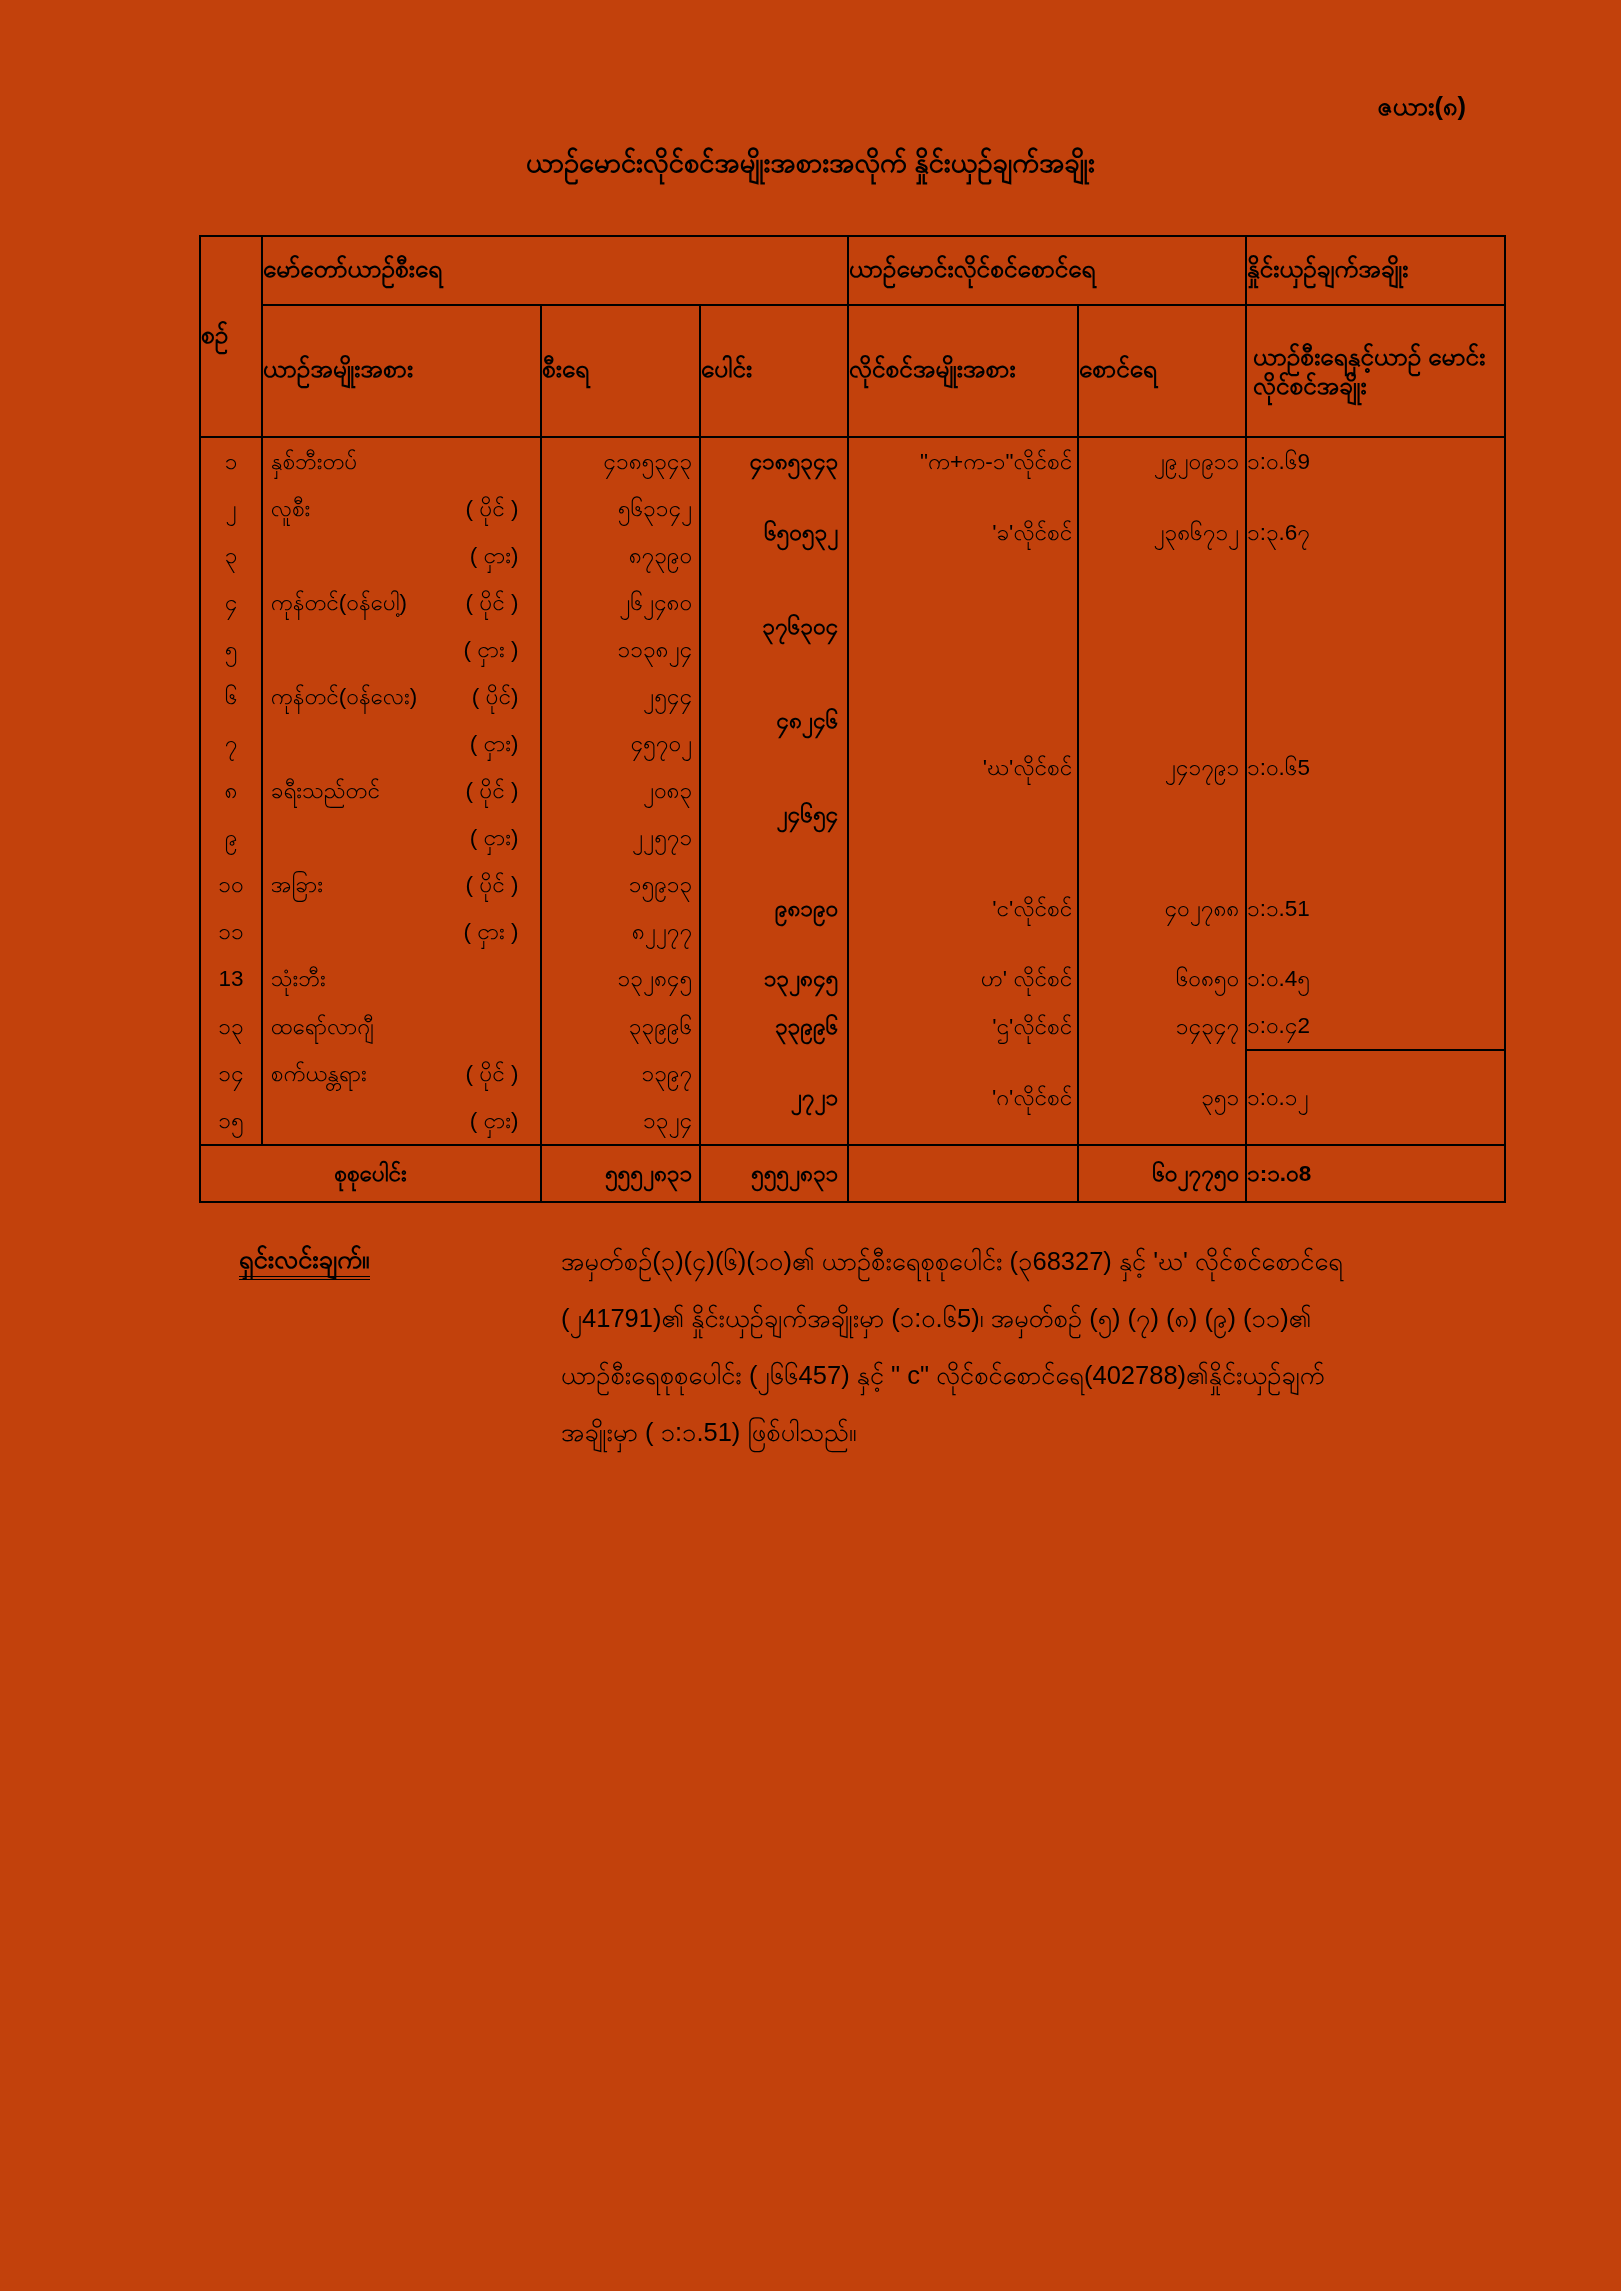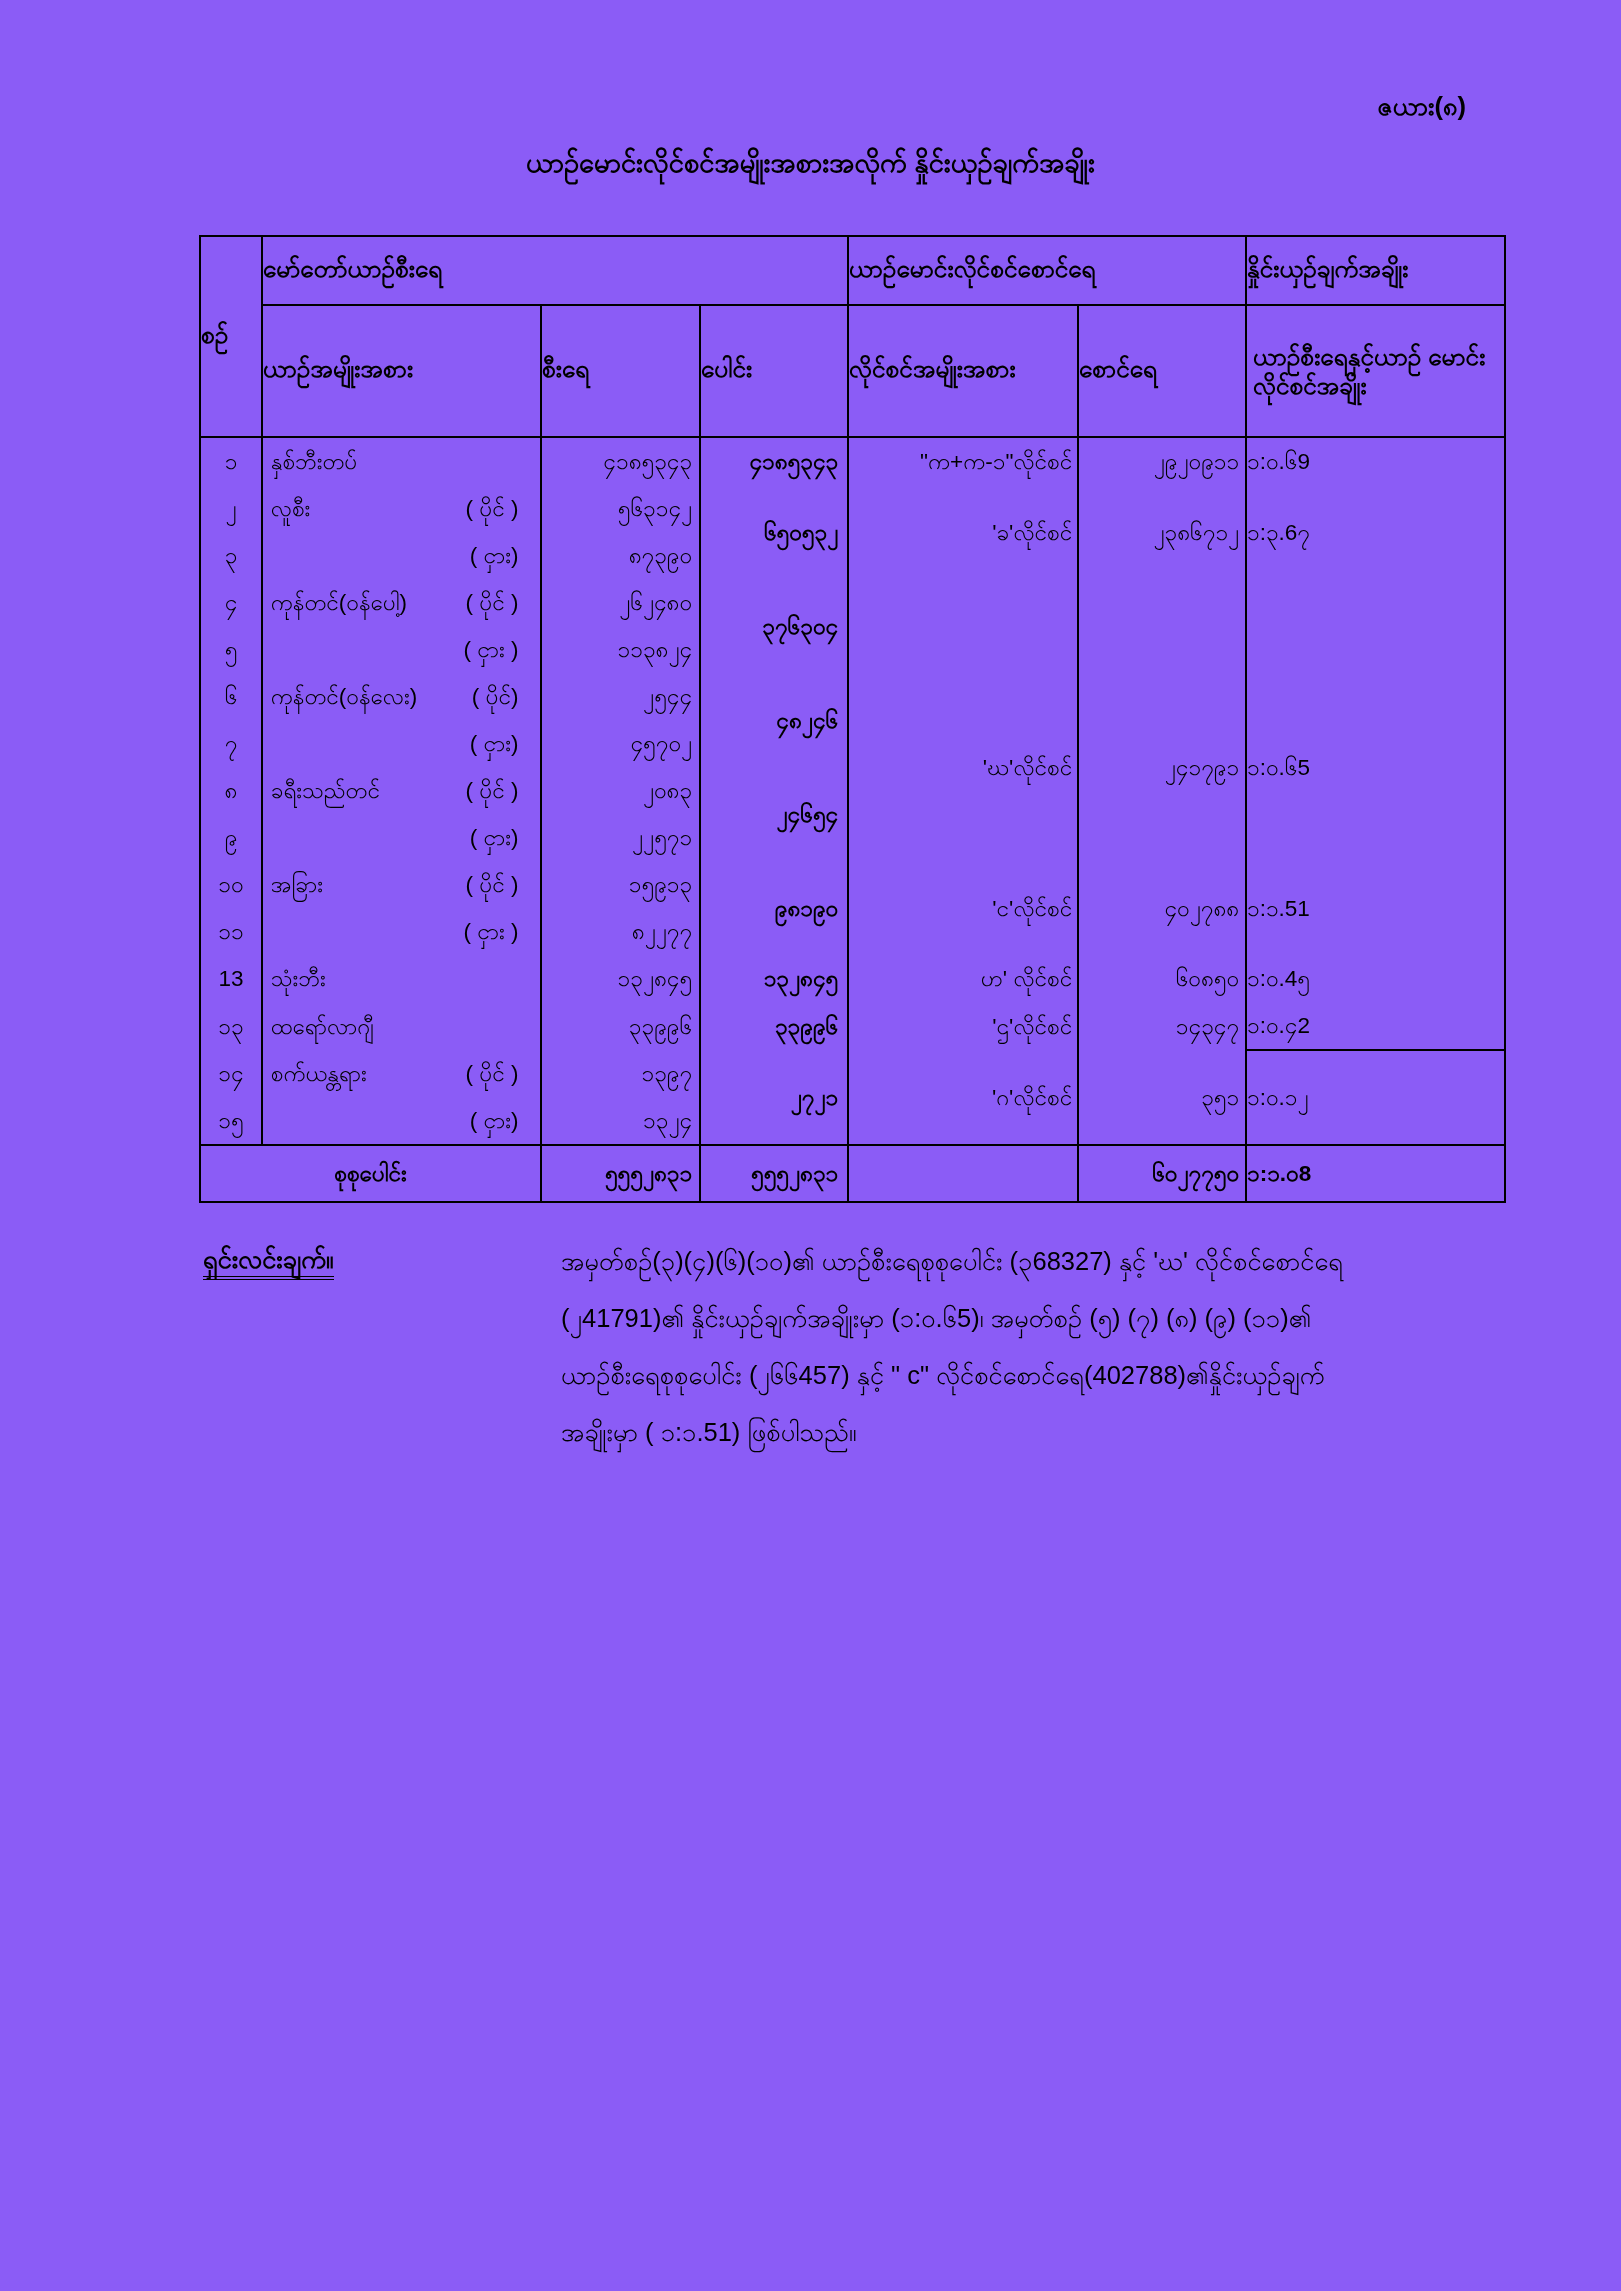--- a/index.html
+++ b/index.html
@@ -9,7 +9,7 @@
     color: #000000;
     font-family: "Liberation Sans", "DejaVu Sans", sans-serif;
   }
-  .page { position: relative; width: 1621px; height: 2292px; background: #8b5cf6; }
+  .page { position: relative; width: 1621px; height: 2292px; background: #c2410c; }
 
   .tag-row {
     position: absolute; top: 90px; right: 155px;

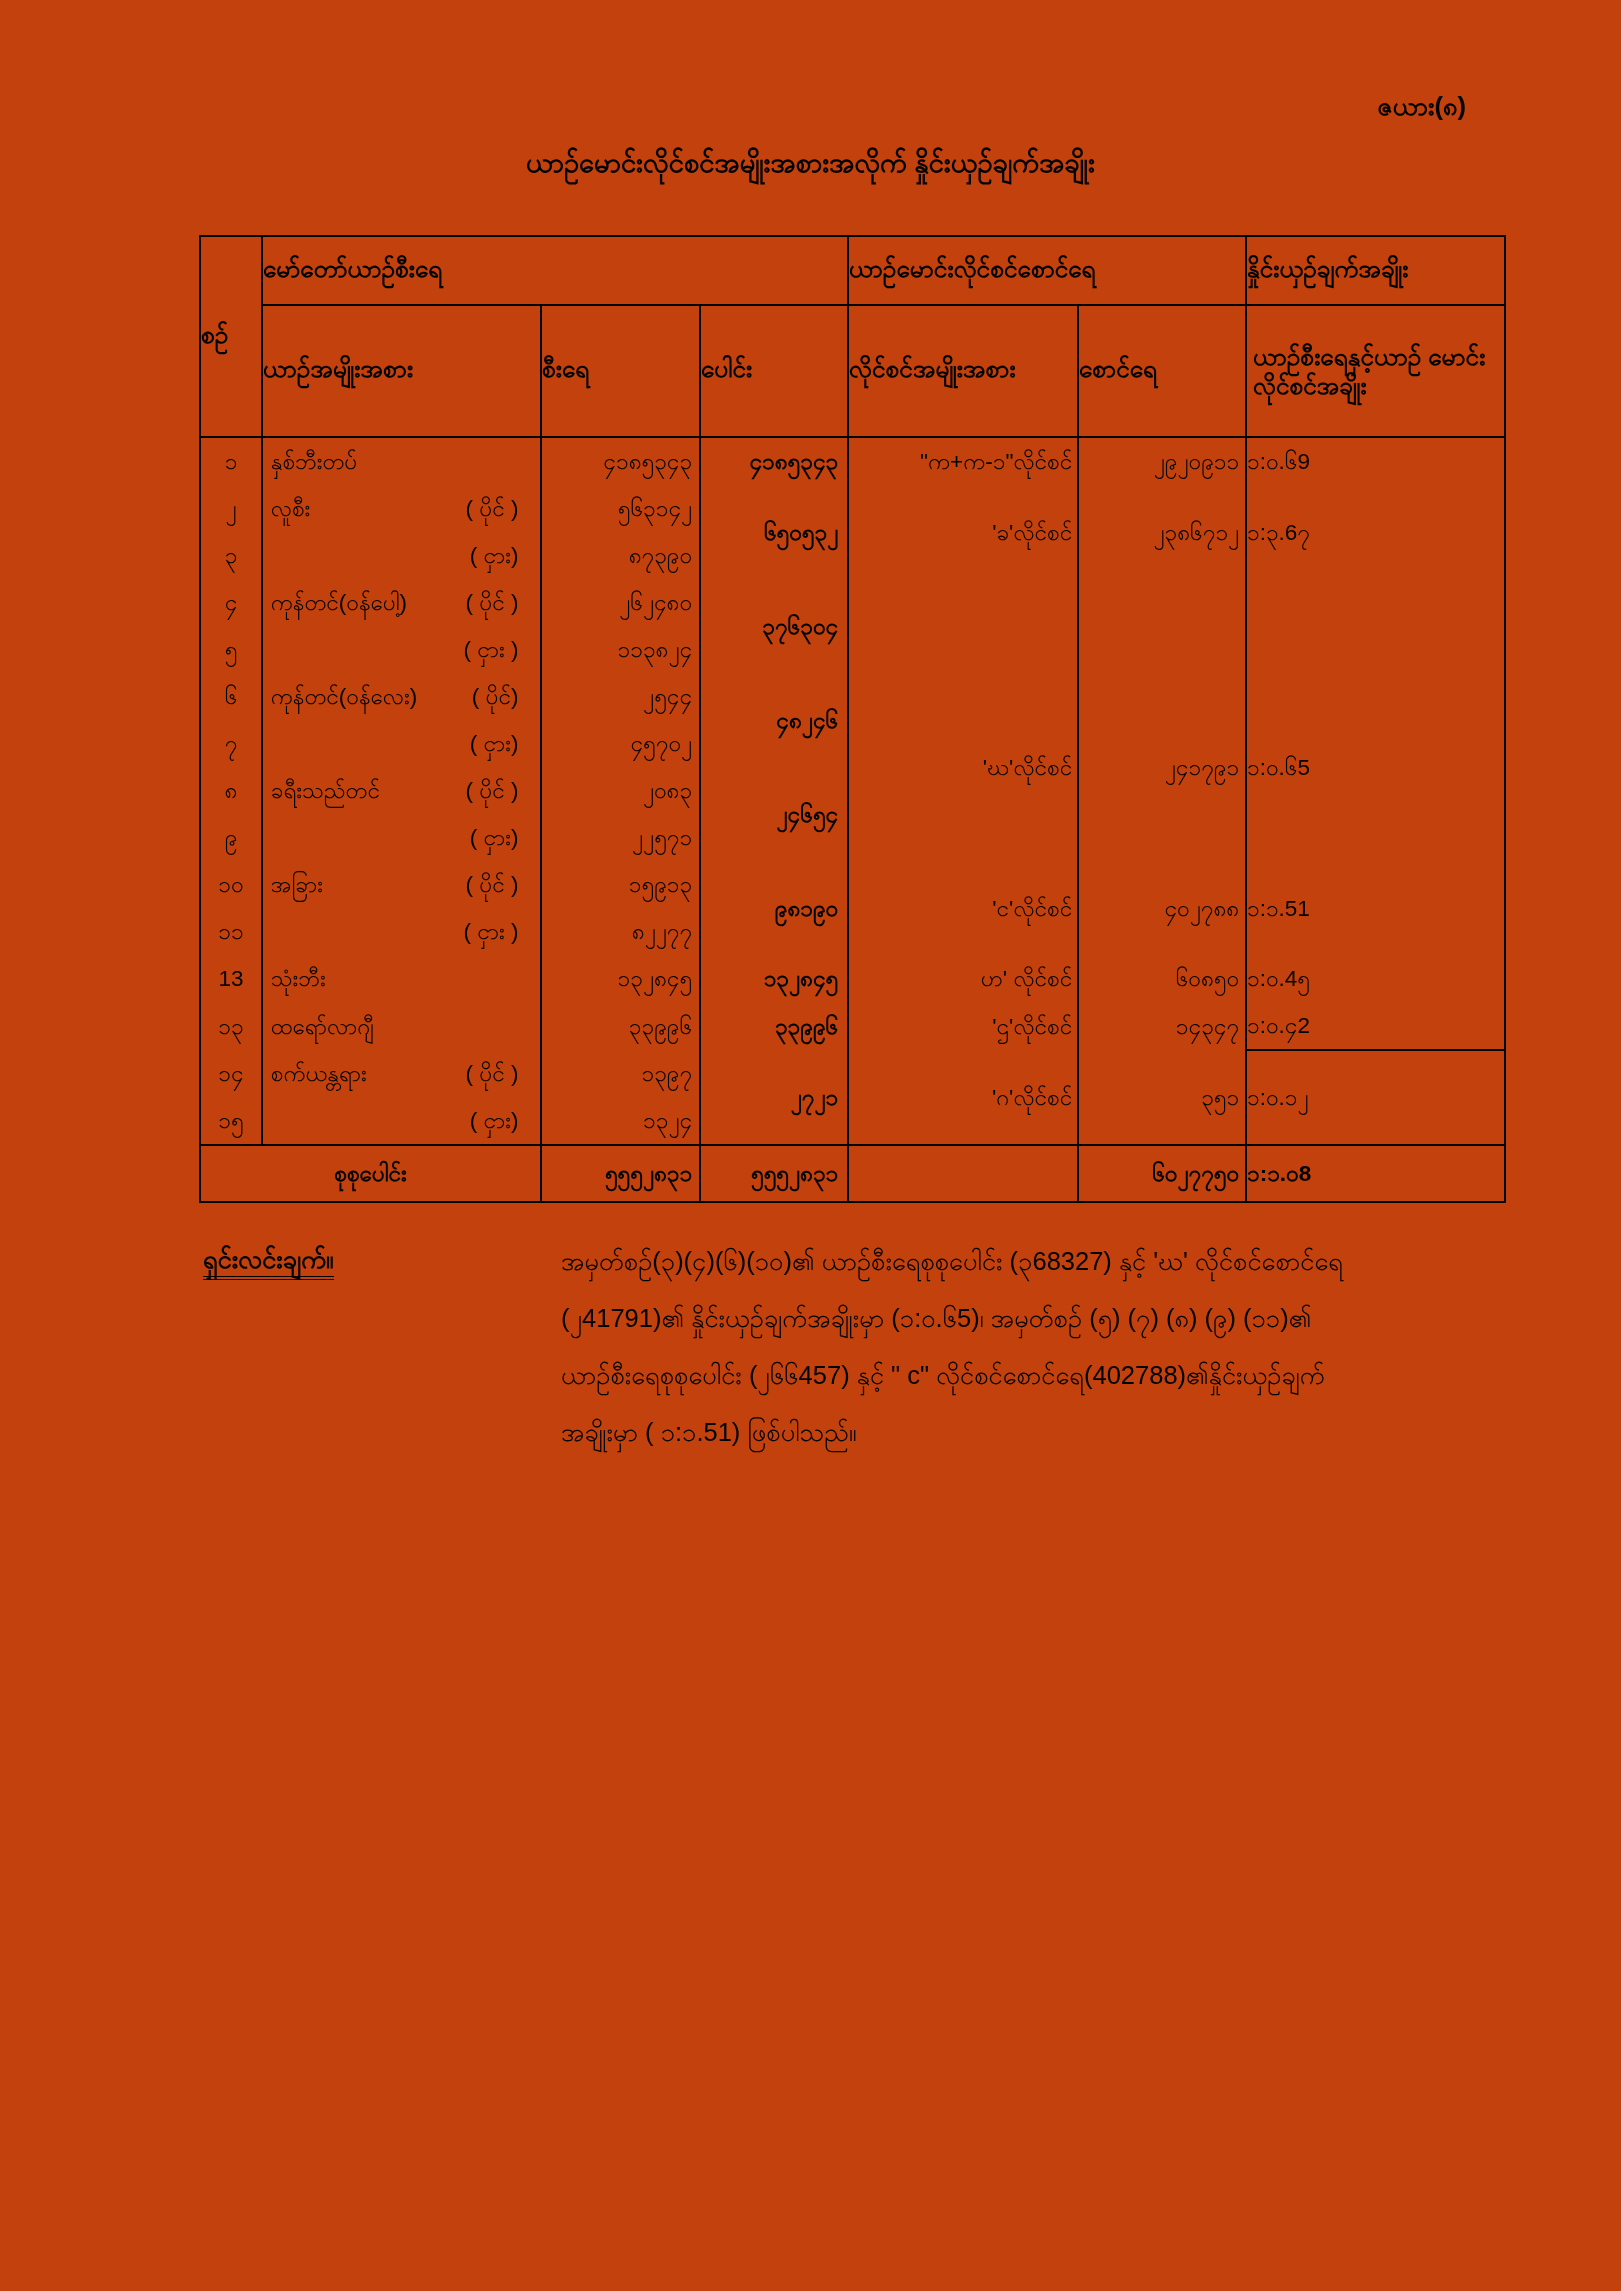--- a/index.html
+++ b/index.html
@@ -79,6 +79,7 @@
   .note-label span {
     border-bottom: 4.9px double #000;
     padding-bottom: 2.9px;
+    margin-left: 36px;
   }
   .note-body { flex: 1; }
   .note-line { font-size: 25.5px; line-height: 57px; white-space: nowrap; margin-left: 12px; }

